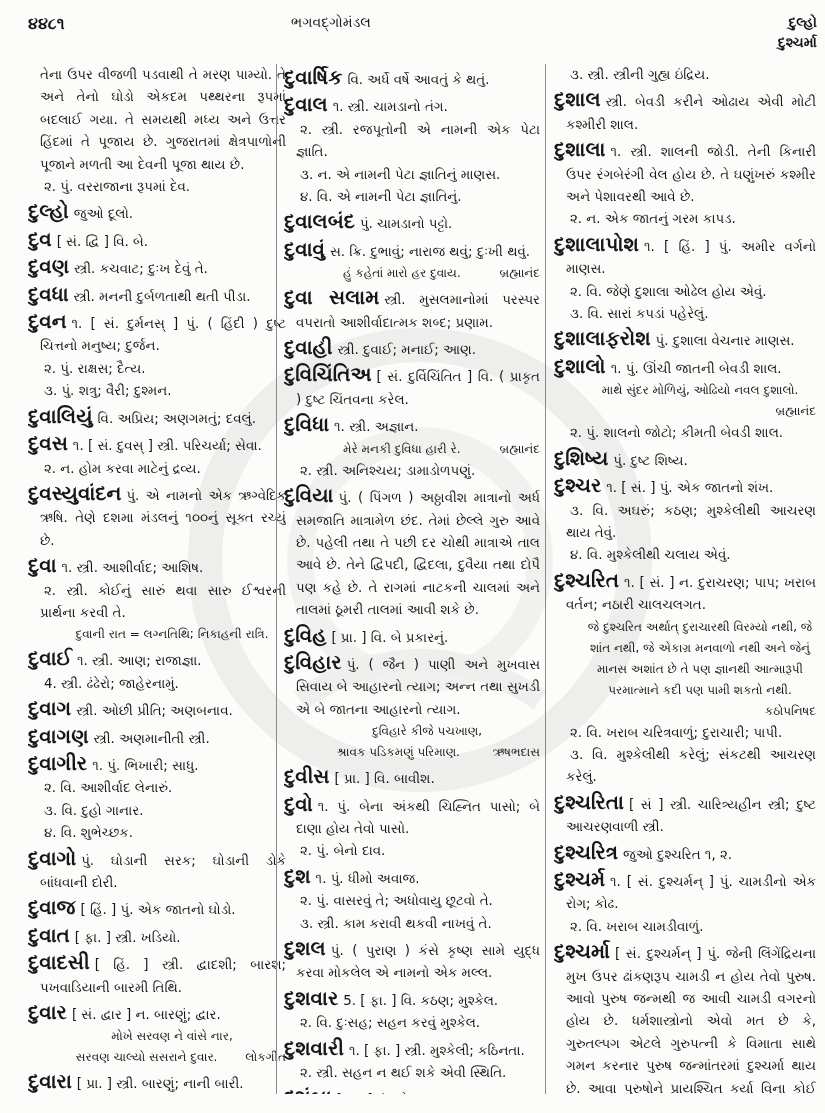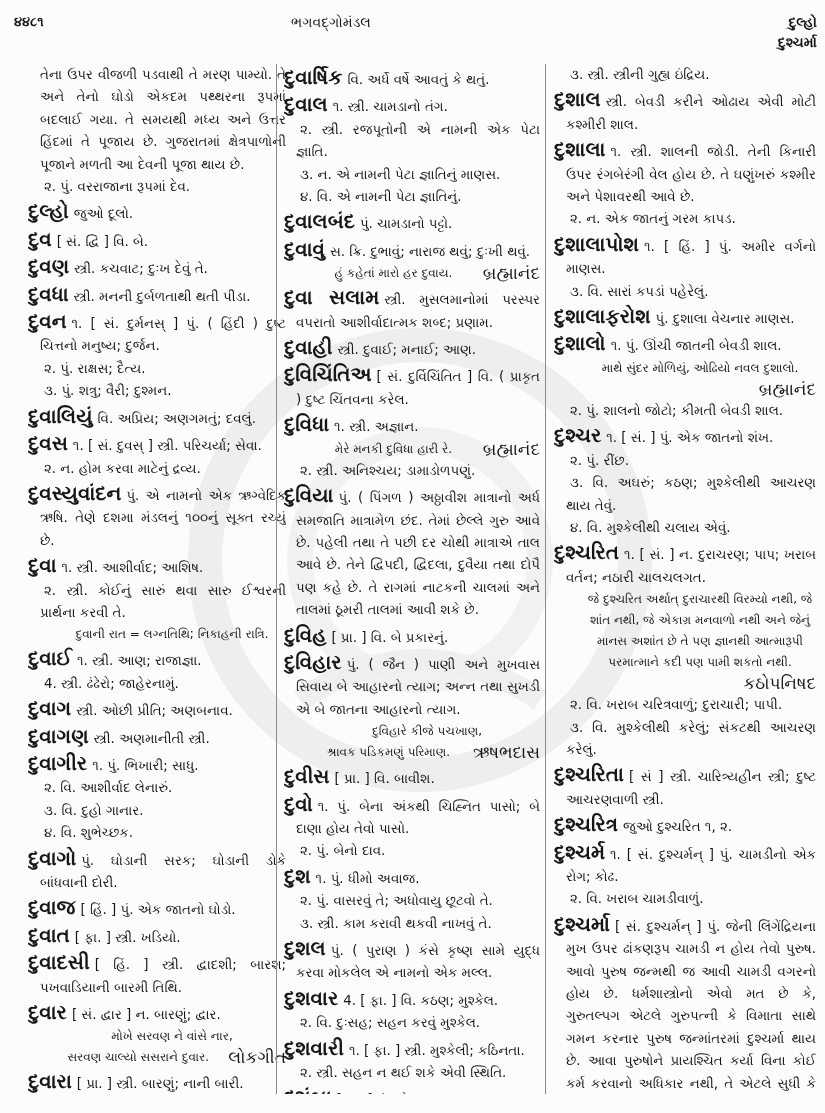--- a/index.html
+++ b/index.html
@@ -9,7 +9,7 @@
       font-family: "DejaVu Sans", "Liberation Sans", sans-serif;
     }
     .watermark { position: absolute; left: 0; top: 0; width: 825px; height: 1113px; pointer-events: none; }
-    .hdr-num { position: absolute; left: 14px; top: 14px; font-size: 13px; font-weight: bold; }
+    .hdr-num { position: absolute; left: 28px; top: 14px; font-size: 16px; font-weight: bold; }
     .hdr-title { position: absolute; left: 0; width: 662px; top: 14px; text-align: center; font-size: 14px; }
     .hdr-guide { position: absolute; right: 8px; top: 12px; text-align: right; font-size: 14px; font-weight: bold; line-height: 20px; }
     .hdr-guide span { display: block; }

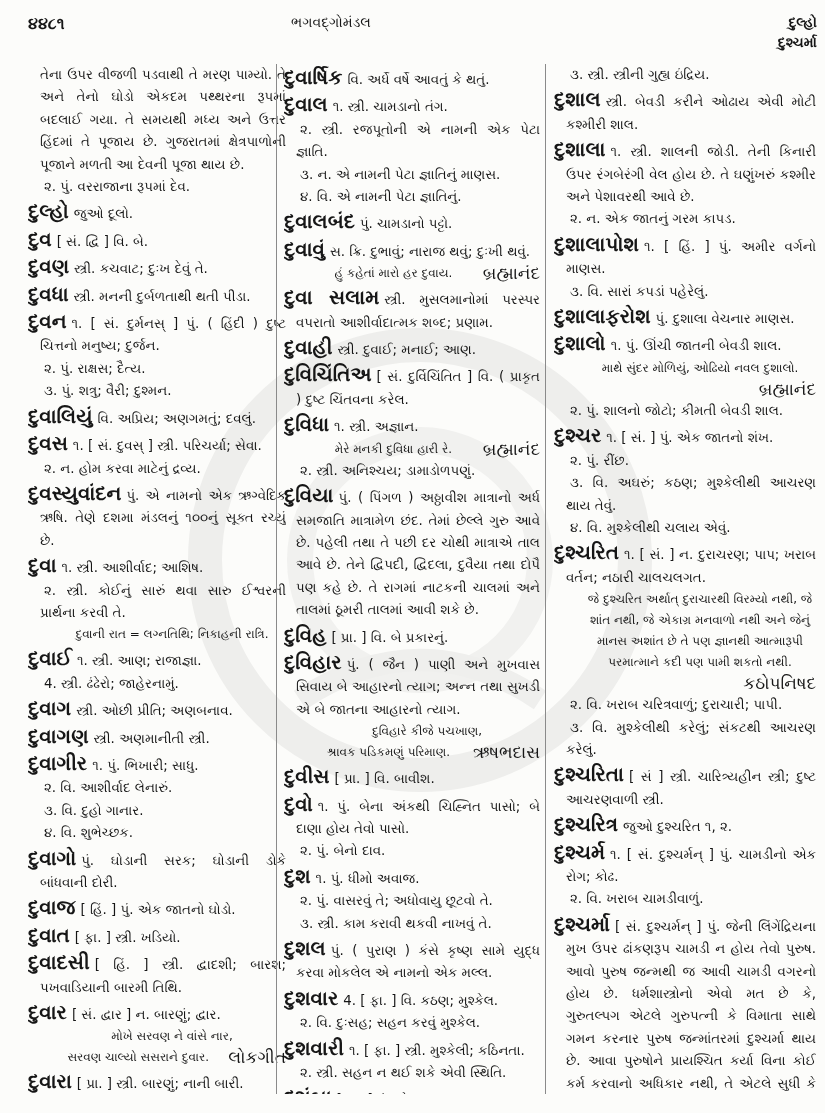--- a/index.html
+++ b/index.html
@@ -28,7 +28,7 @@
     .sense { padding-left: 12px; text-indent: 4px; }
     .quote { padding-left: 30px; font-size: 12px; line-height: 21px; text-align: center; overflow: hidden; }
     .quote .qt { white-space: pre-line; }
-    .quote .src { float: right; font-size: 17px; margin-left: 10px; }
+    .quote .src { float: right; font-size: 12px; margin-left: 10px; }
   </style>
 </head>
 <body>

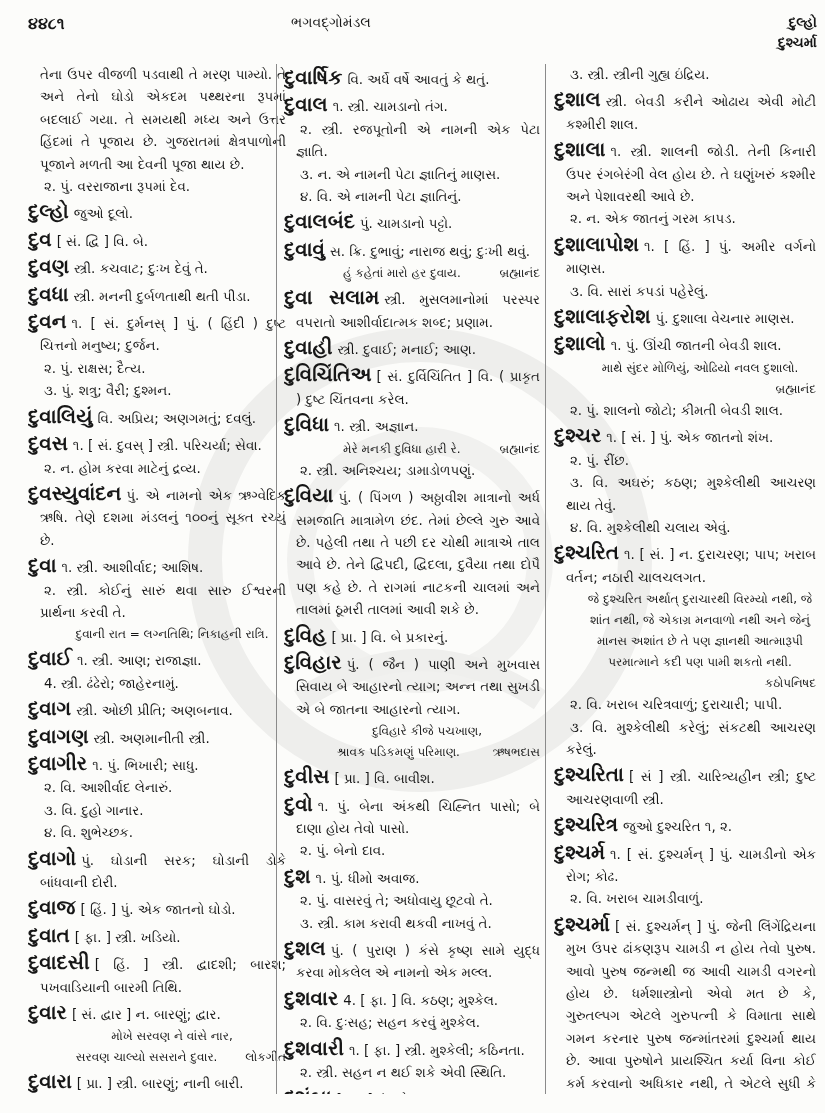--- a/index.html
+++ b/index.html
@@ -125,6 +125,7 @@
       <div class="blk entry"><span class="head">દુશાલા</span><span class="def">૧. સ્ત્રી. શાલની જોડી. તેની કિનારી ઉપર રંગબેરંગી વેલ હોય છે. તે ઘણુંખરું કશ્મીર અને પેશાવરથી આવે છે.</span></div>
       <div class="blk sense">૨. ન. એક જાતનું ગરમ કાપડ.</div>
       <div class="blk entry"><span class="head">દુશાલાપોશ</span><span class="def">૧. [ હિં. ] પું. અમીર વર્ગનો માણસ.</span></div>
+      <div class="blk sense">૨. વિ. જેણે દુશાલા ઓઢેલ હોય એવું.</div>
       <div class="blk sense">૩. વિ. સારાં કપડાં પહેરેલું.</div>
       <div class="blk entry"><span class="head">દુશાલાફરોશ</span><span class="def">પું. દુશાલા વેચનાર માણસ.</span></div>
       <div class="blk entry"><span class="head">દુશાલો</span><span class="def">૧. પું. ઊંચી જાતની બેવડી શાલ.</span></div>

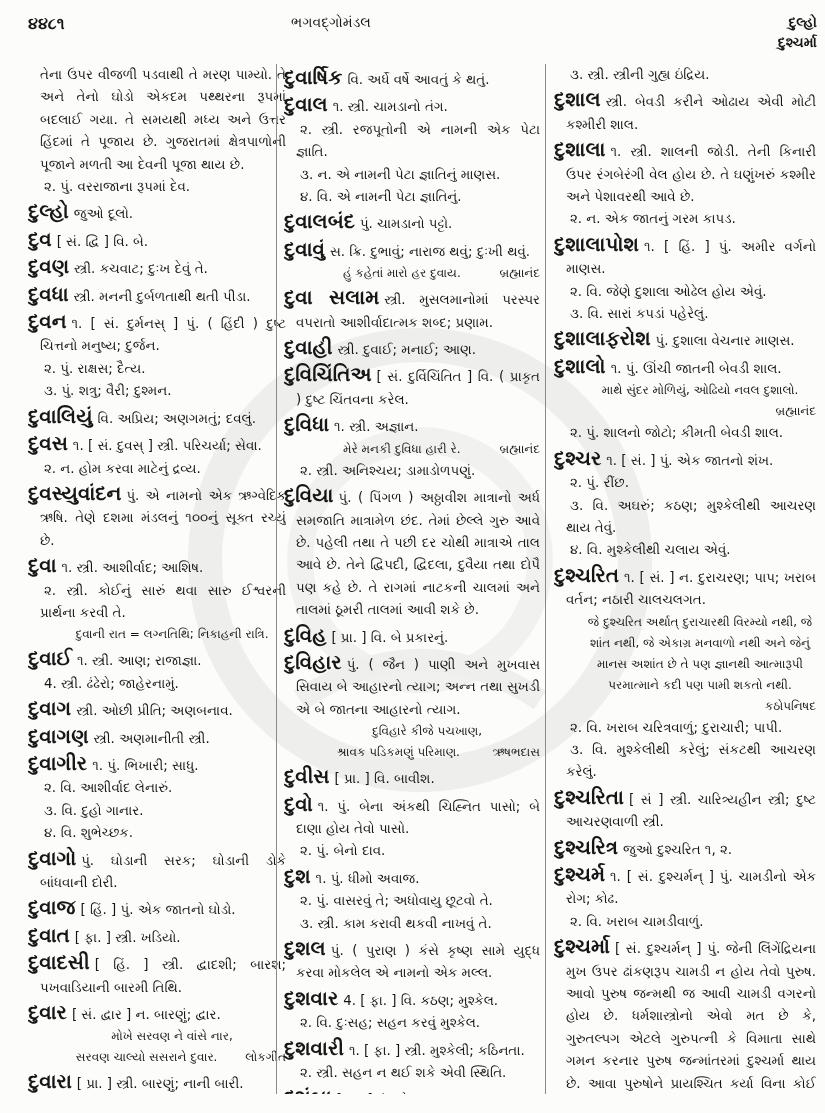--- a/index.html
+++ b/index.html
@@ -131,6 +131,7 @@
       <div class="blk entry"><span class="head">દુશાલો</span><span class="def">૧. પું. ઊંચી જાતની બેવડી શાલ.</span></div>
       <div class="blk quote"><span class="qt">માથે સુંદર મોળિયું, ઓઢિયો નવલ દુશાલો.</span><span class="src">બ્રહ્માનંદ</span></div>
       <div class="blk sense">૨. પું. શાલનો જોટો; કીમતી બેવડી શાલ.</div>
+      <div class="blk entry"><span class="head">દુશિષ્ય</span><span class="def">પું. દુષ્ટ શિષ્ય.</span></div>
       <div class="blk entry"><span class="head">દુશ્ચર</span><span class="def">૧. [ સં. ] પું. એક જાતનો શંખ.</span></div>
       <div class="blk sense">૨. પું. રીંછ.</div>
       <div class="blk sense">૩. વિ. અઘરું; કઠણ; મુશ્કેલીથી આચરણ થાય તેવું.</div>

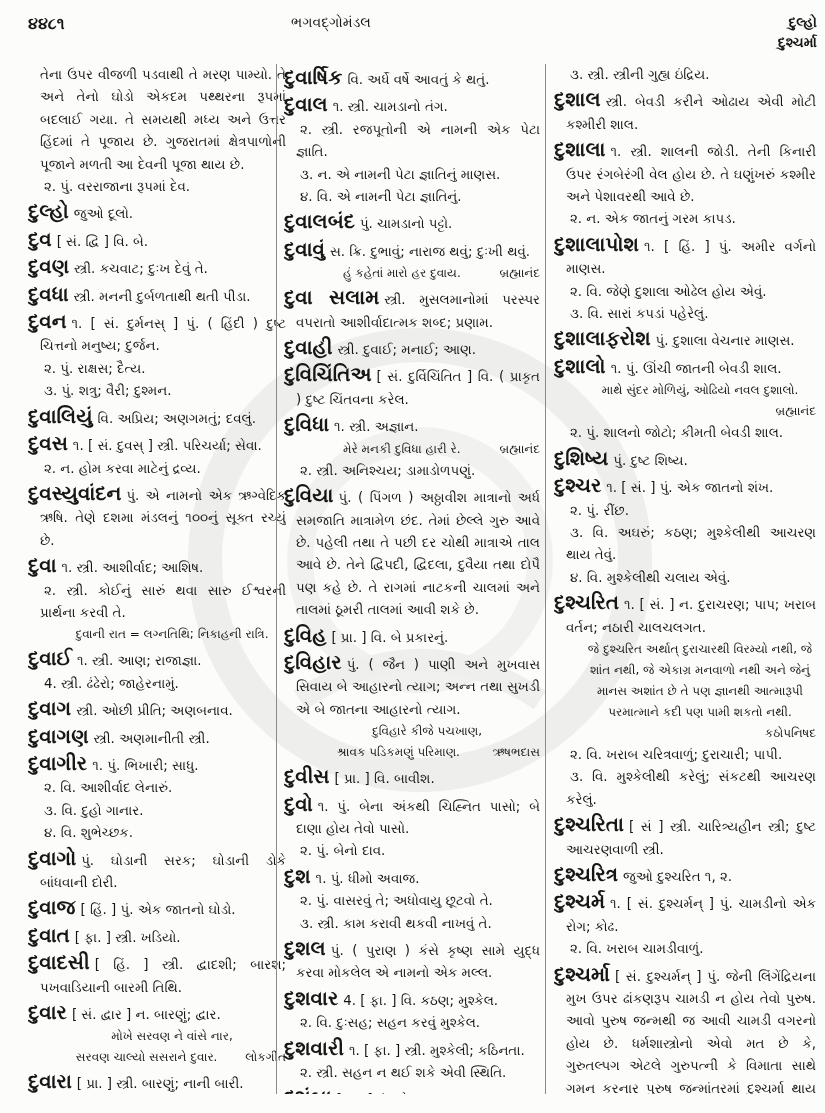--- a/index.html
+++ b/index.html
@@ -133,7 +133,6 @@
       <div class="blk sense">૨. પું. શાલનો જોટો; કીમતી બેવડી શાલ.</div>
       <div class="blk entry"><span class="head">દુશિષ્ય</span><span class="def">પું. દુષ્ટ શિષ્ય.</span></div>
       <div class="blk entry"><span class="head">દુશ્ચર</span><span class="def">૧. [ સં. ] પું. એક જાતનો શંખ.</span></div>
-      <div class="blk sense">૨. પું. રીંછ.</div>
       <div class="blk sense">૩. વિ. અઘરું; કઠણ; મુશ્કેલીથી આચરણ થાય તેવું.</div>
       <div class="blk sense">૪. વિ. મુશ્કેલીથી ચલાય એવું.</div>
       <div class="blk entry"><span class="head">દુશ્ચરિત</span><span class="def">૧. [ સં. ] ન. દુરાચરણ; પાપ; ખરાબ વર્તન; નઠારી ચાલચલગત.</span></div>

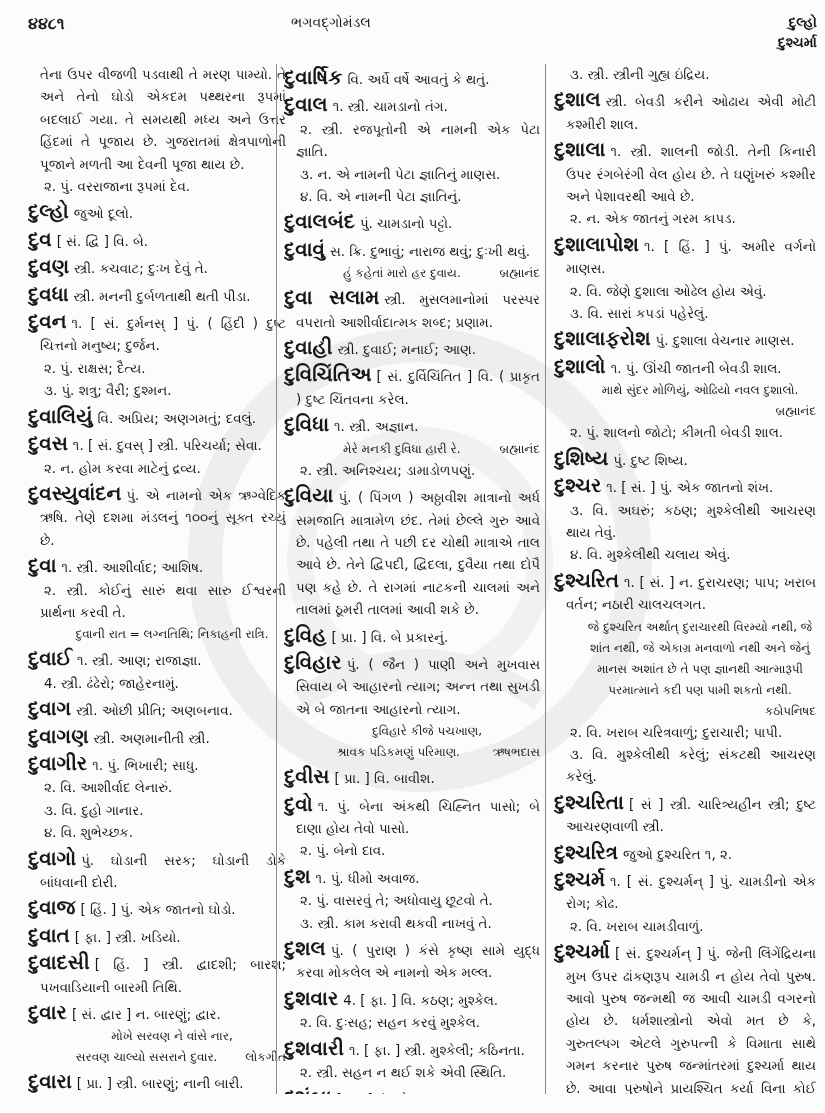--- a/index.html
+++ b/index.html
@@ -111,7 +111,7 @@
       <div class="blk sense">૨. પું. વાસરવું તે; અધોવાયુ છૂટવો તે.</div>
       <div class="blk sense">૩. સ્ત્રી. કામ કરાવી થકવી નાખવું તે.</div>
       <div class="blk entry"><span class="head">દુશલ</span><span class="def">પું. ( પુરાણ ) કંસે કૃષ્ણ સામે યુદ્ધ કરવા મોકલેલ એ નામનો એક મલ્લ.</span></div>
-      <div class="blk entry"><span class="head">દુશવાર</span><span class="def">4. [ ફા. ] વિ. કઠણ; મુશ્કેલ.</span></div>
+      <div class="blk entry"><span class="head">દુશવાર</span><span class="def">5. [ ફા. ] વિ. કઠણ; મુશ્કેલ.</span></div>
       <div class="blk sense">૨. વિ. દુઃસહ; સહન કરવું મુશ્કેલ.</div>
       <div class="blk entry"><span class="head">દુશવારી</span><span class="def">૧. [ ફા. ] સ્ત્રી. મુશ્કેલી; કઠિનતા.</span></div>
       <div class="blk sense">૨. સ્ત્રી. સહન ન થઈ શકે એવી સ્થિતિ.</div>

